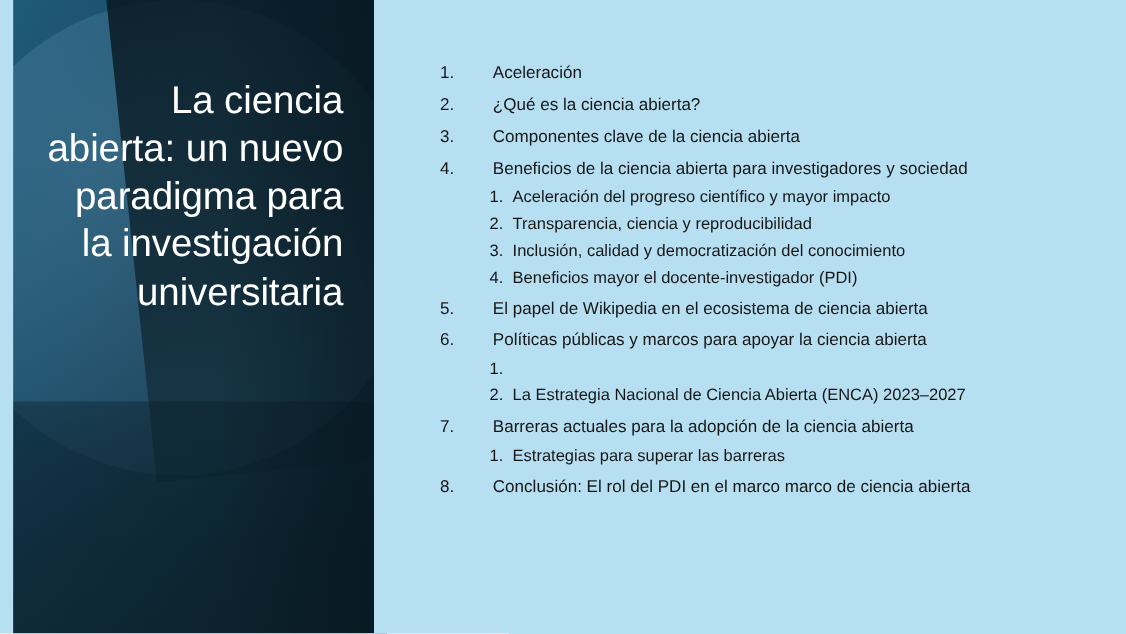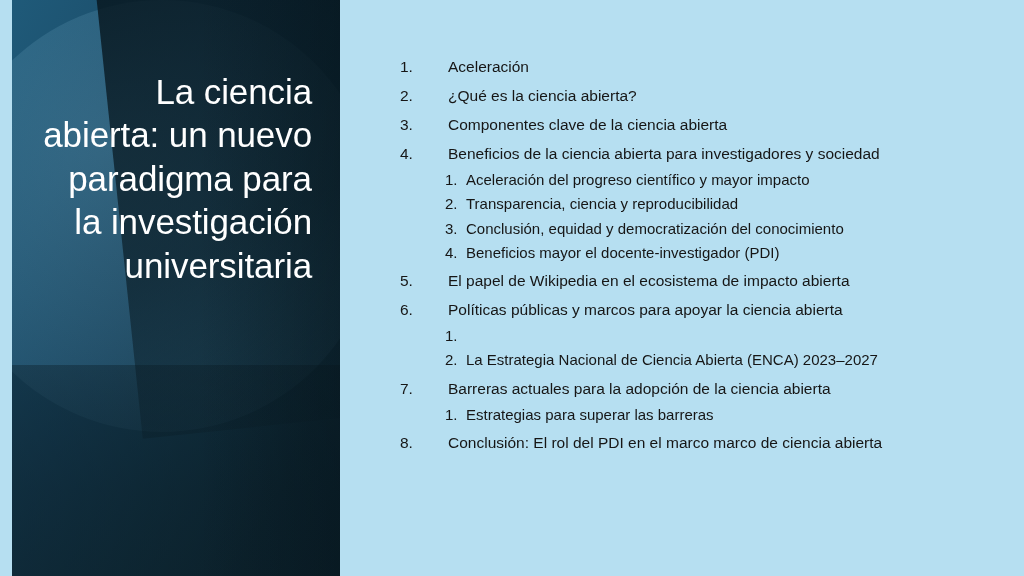--- a/index.html
+++ b/index.html
@@ -197,7 +197,7 @@
             </div>
             <div class="toc-item level2">
               <span class="num">3.</span>
-              <span class="txt">Conclusión, equidad y democratización del conocimiento</span>
+              <span class="txt">Inclusión, calidad y democratización del conocimiento</span>
             </div>
             <div class="toc-item level2">
               <span class="num">4.</span>

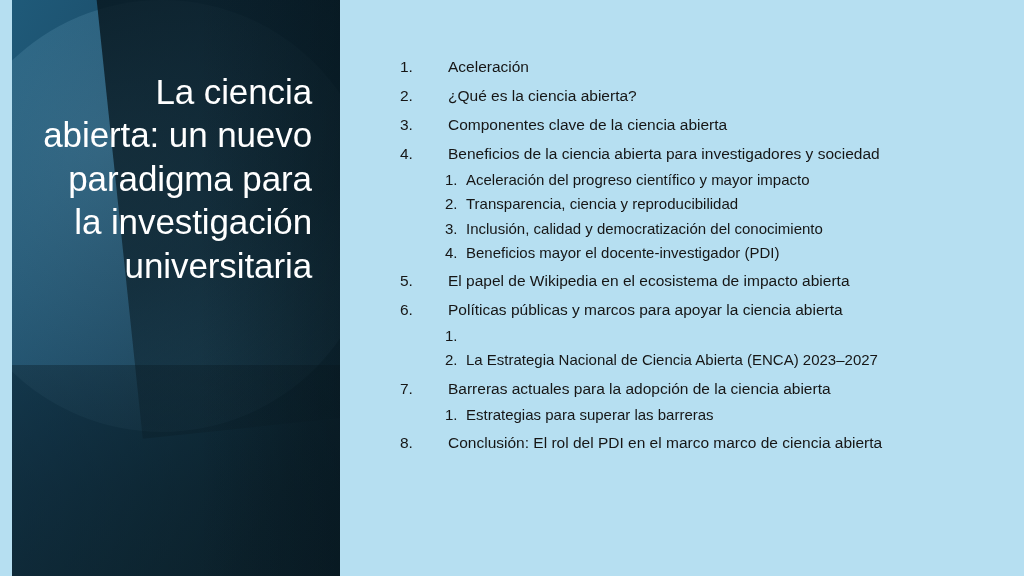--- a/index.html
+++ b/index.html
@@ -208,7 +208,7 @@
         <div class="toc-group">
           <div class="toc-item level1">
             <span class="num">5.</span>
-            <span class="txt">El papel de Wikipedia en el ecosistema de impacto abierta</span>
+            <span class="txt">El papel de Wikipedia en el ecosistema de ciencia abierta</span>
           </div>
         </div>
         <div class="toc-group">

